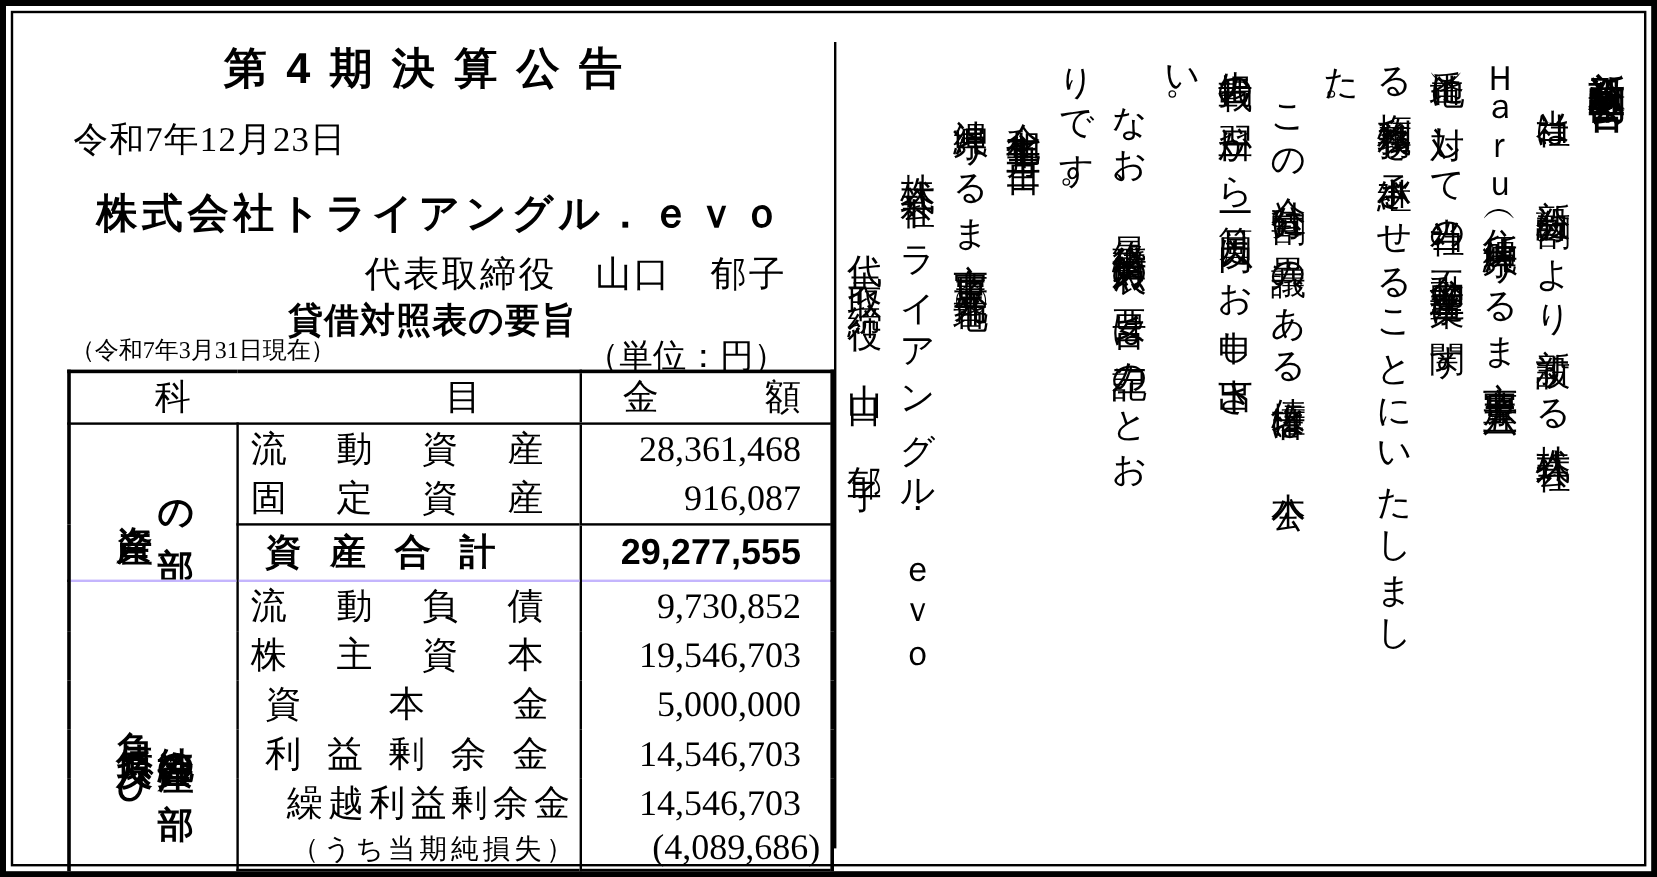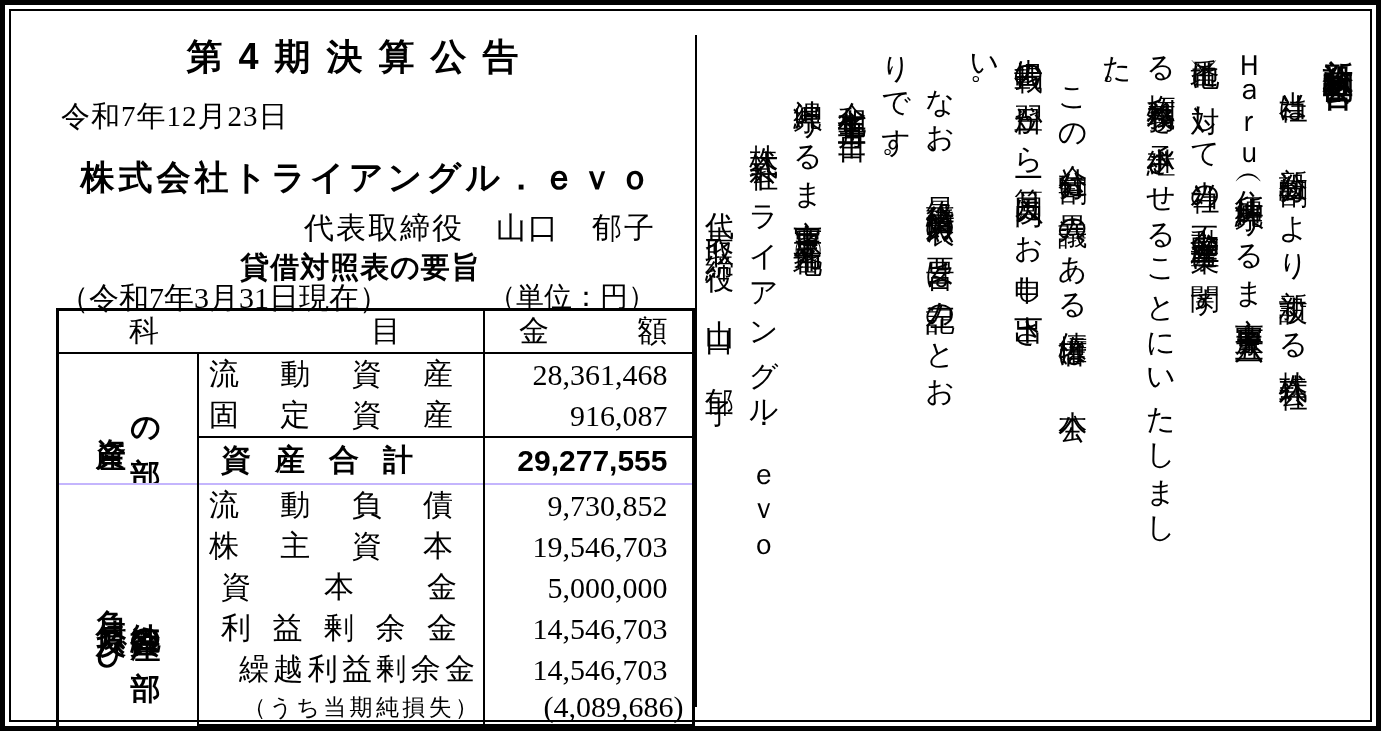--- a/index.html
+++ b/index.html
@@ -31,7 +31,7 @@
     font-family:"Liberation Sans","DejaVu Sans",sans-serif;font-weight:bold;
     font-size:29px;letter-spacing:1px;
   }
-  .lp-asof{position:absolute;left:54px;top:273px;font-size:30px;}
+  .lp-asof{position:absolute;left:54px;top:273px;font-size:20px;}
   .lp-unit{position:absolute;left:51px;top:273px;width:600px;text-align:right;font-size:28px;}
 
   

